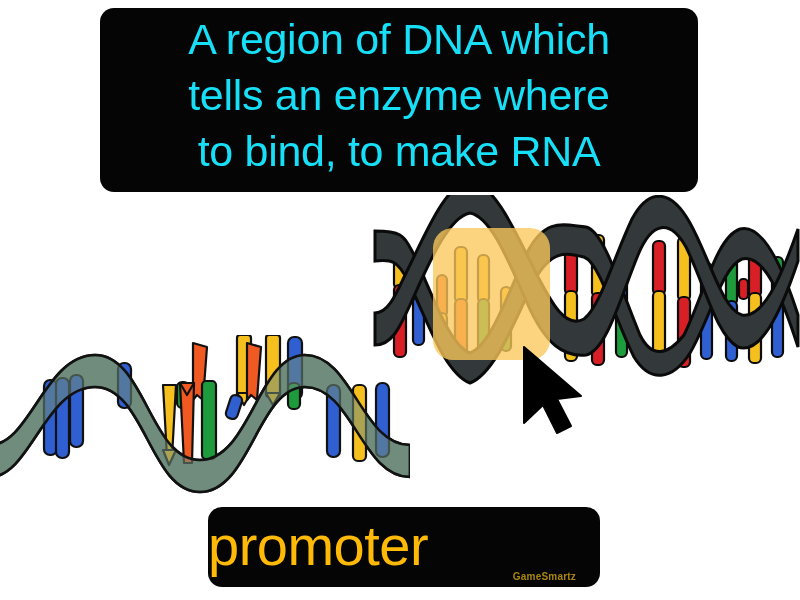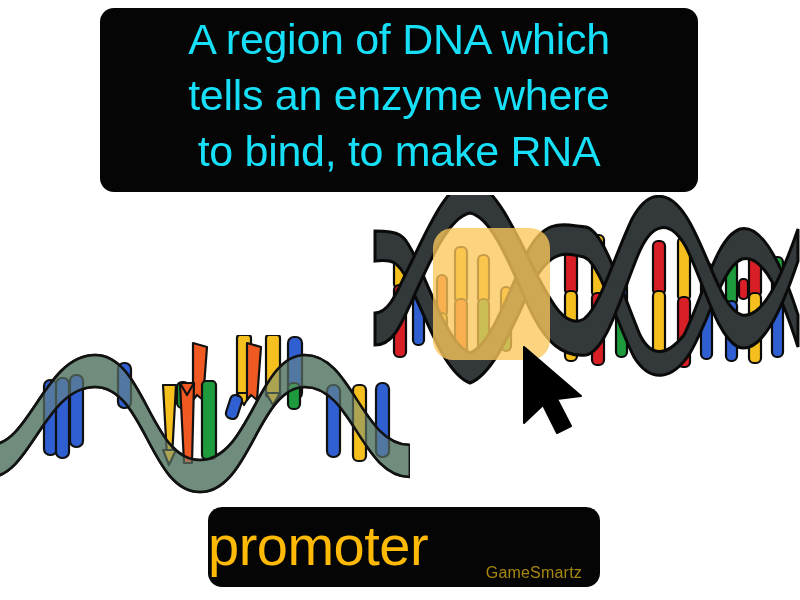--- a/index.html
+++ b/index.html
@@ -65,11 +65,11 @@
   }
   .watermark {
     position: absolute;
-    right: 18px;
+    right: 24px;
     bottom: 5px;
     color: #A8860C;
-    font-size: 16px;
-    font-weight: normal;
+    font-size: 10px;
+    font-weight: bold;
     letter-spacing: 0.2px;
   }
 

